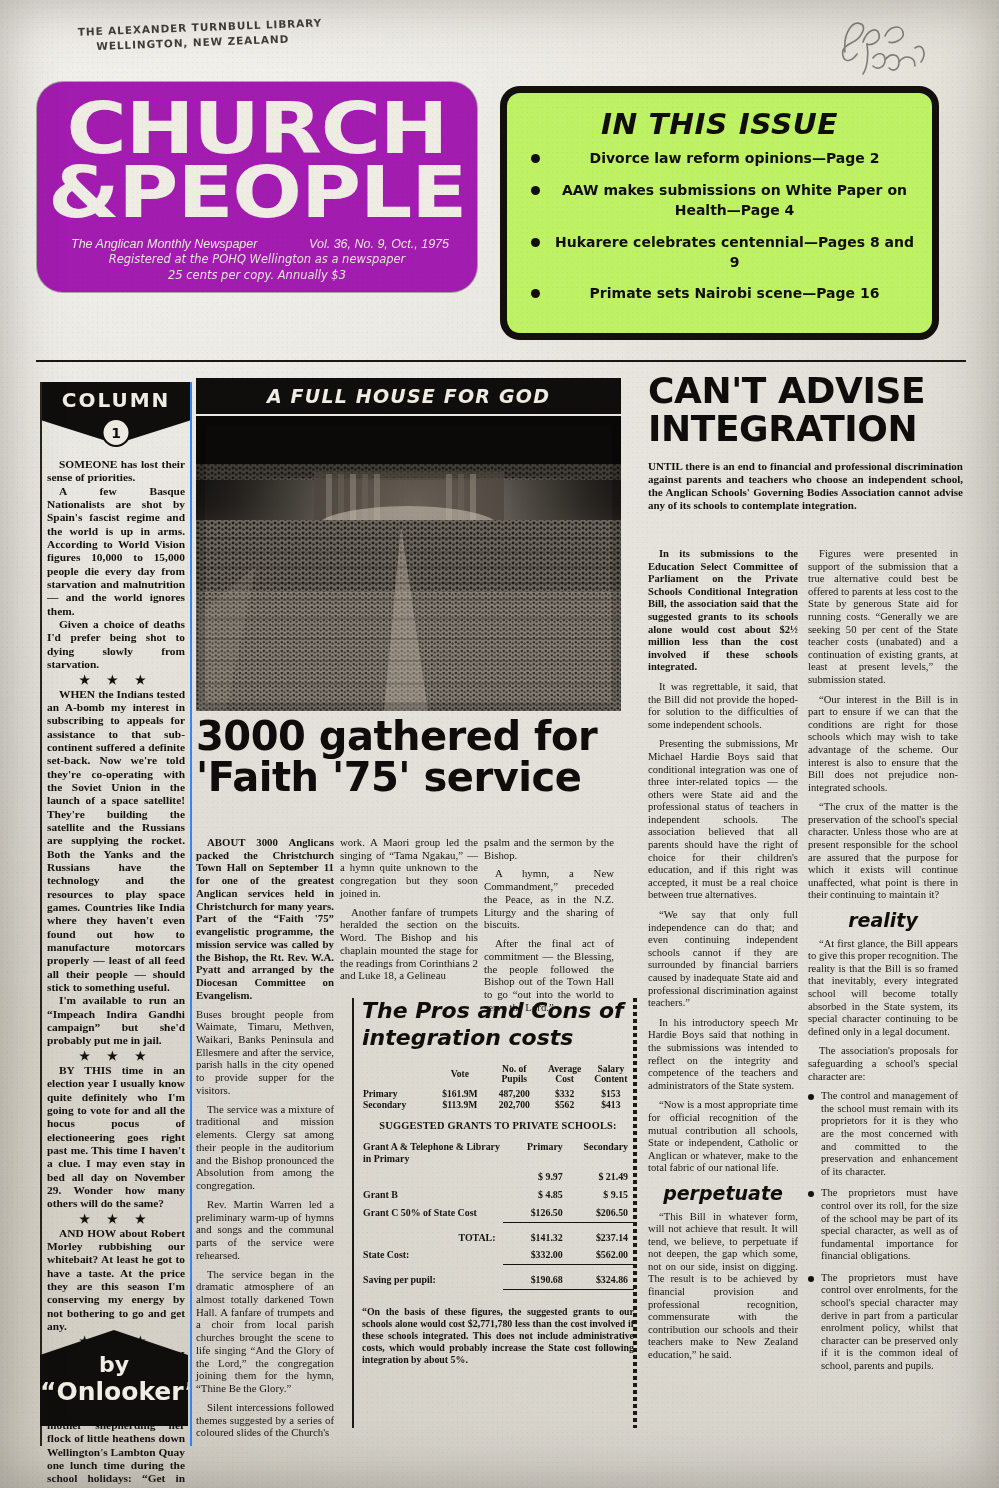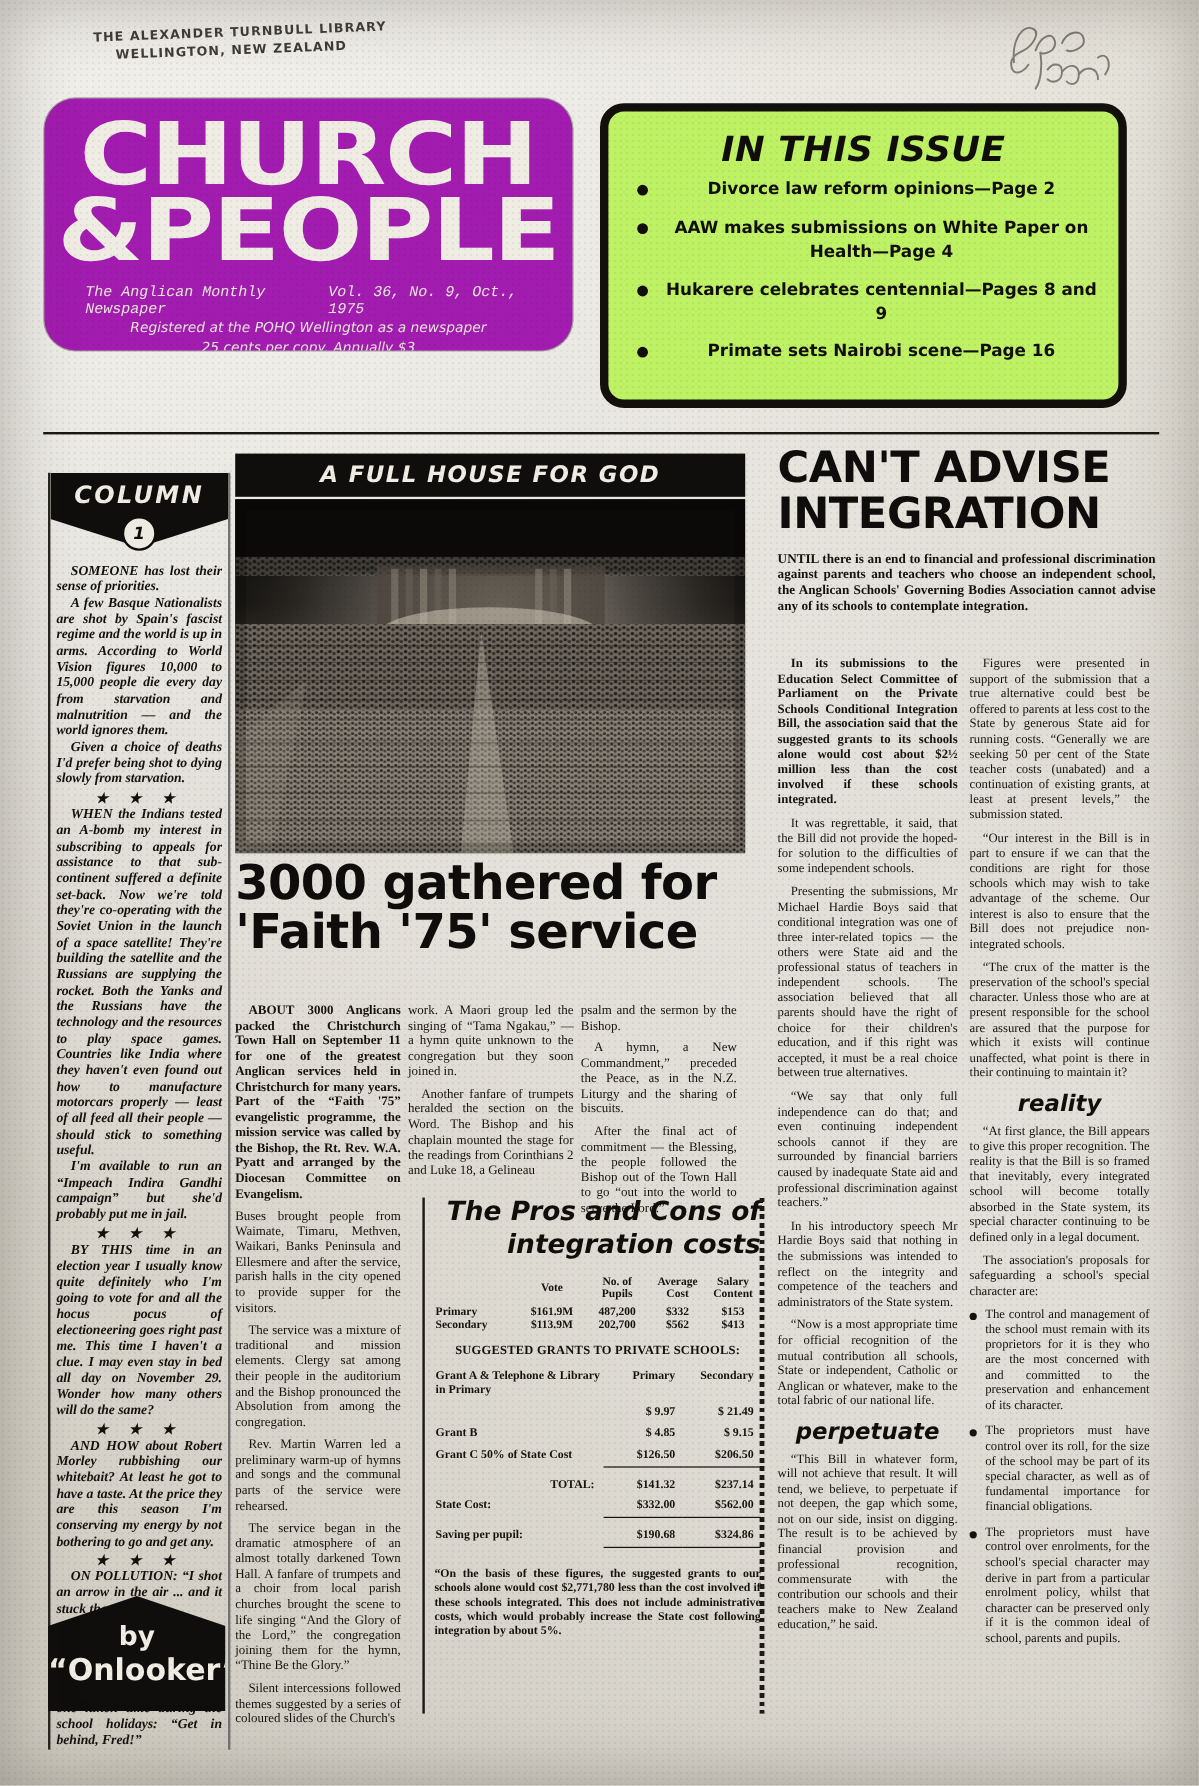--- a/index.html
+++ b/index.html
@@ -76,7 +76,7 @@
     display:flex;justify-content:space-between;
     padding:12px 28px 0 34px;
     color:#e9e6dd;
-    font-family:Liberation Mono, monospace;
+    font-family:Liberation Sans, sans-serif;
     font-style:italic;font-size:12.5px;
   }
   #masthead .reg{

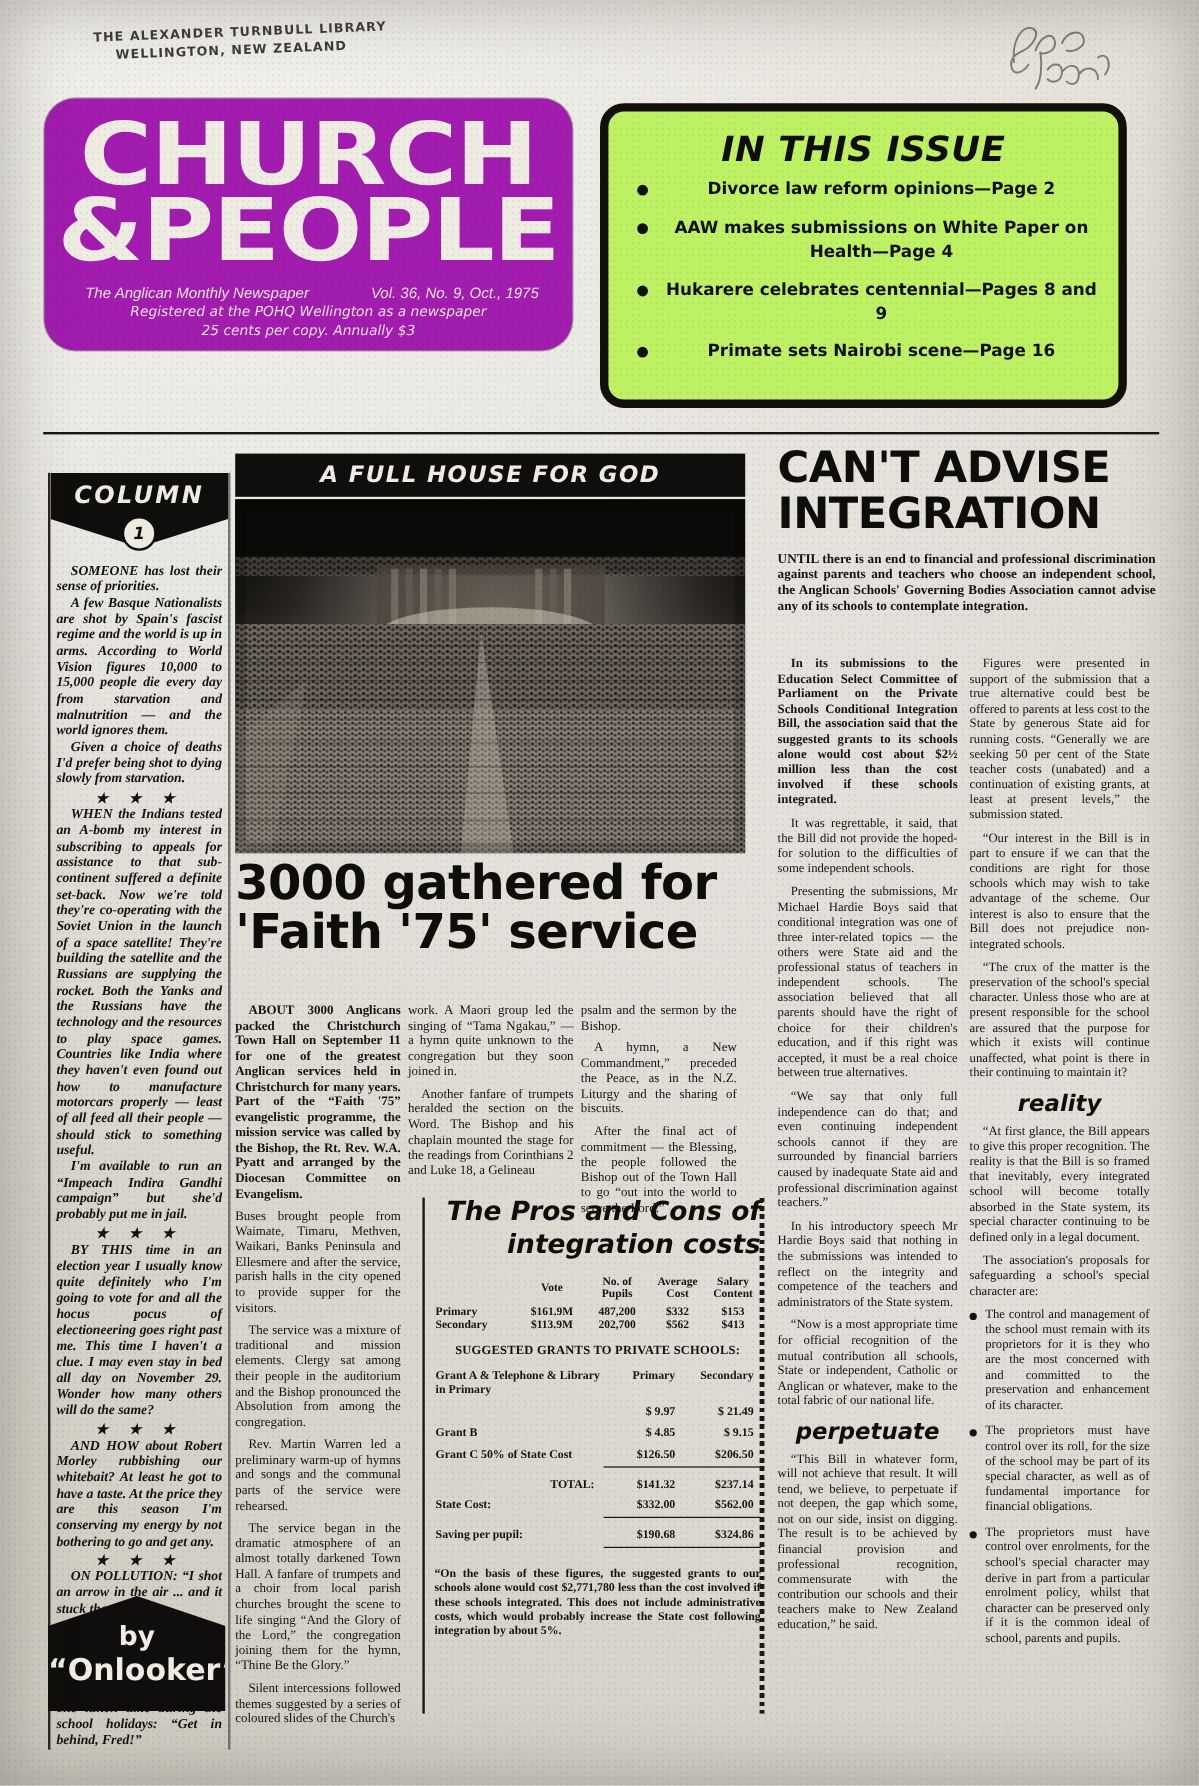--- a/index.html
+++ b/index.html
@@ -114,10 +114,9 @@
 
   
   #col1{
-    position:absolute;left:40px;top:394px;width:148px;height:1064px;
-    border-left:2px solid #2a241e;border-right:2px solid #737373;
+    position:absolute;left:40px;top:382px;width:148px;height:1064px;
+    border-left:2px solid #2a241e;border-right:2px solid #3b82f6;
     padding:0;
-    font-style:italic;
   }
   #col1-head{
     position:relative;height:62px;background:#100e0c;

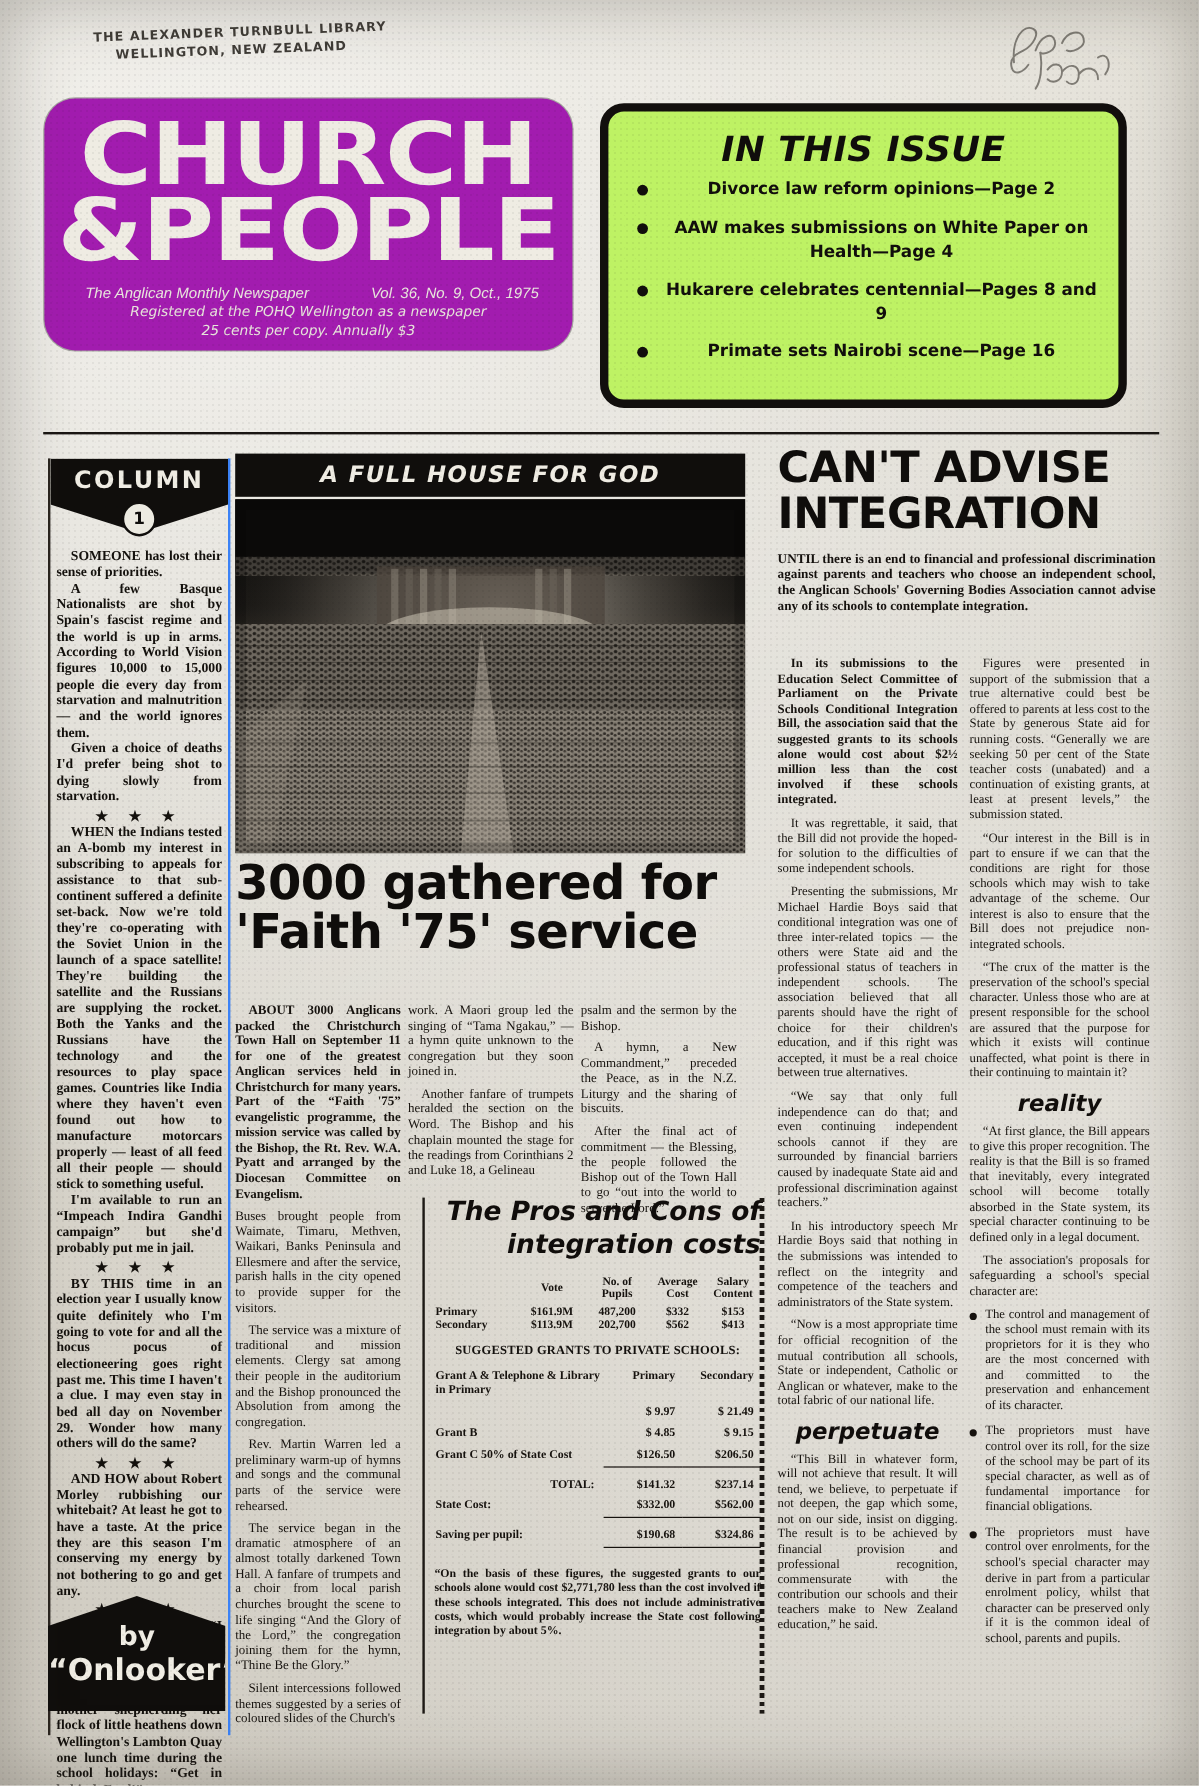--- a/index.html
+++ b/index.html
@@ -203,7 +203,7 @@
     background:repeating-linear-gradient(180deg,#1d1915 0 4px,transparent 4px 7px);
   }
   #procons h3{
-    margin:0 0 12px 0;text-align:right;
+    margin:0 0 12px 0;text-align:left;
     font-family:"DejaVu Sans", sans-serif;
     font-style:italic;font-weight:bold;font-size:22px;line-height:1.22;
     color:#100d0b;

